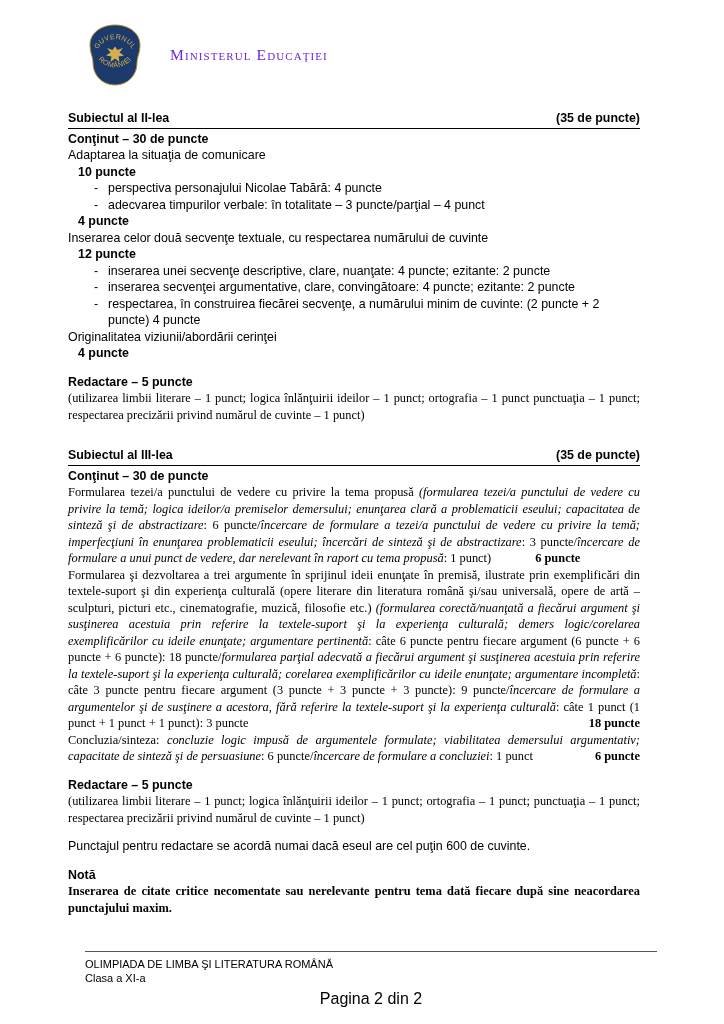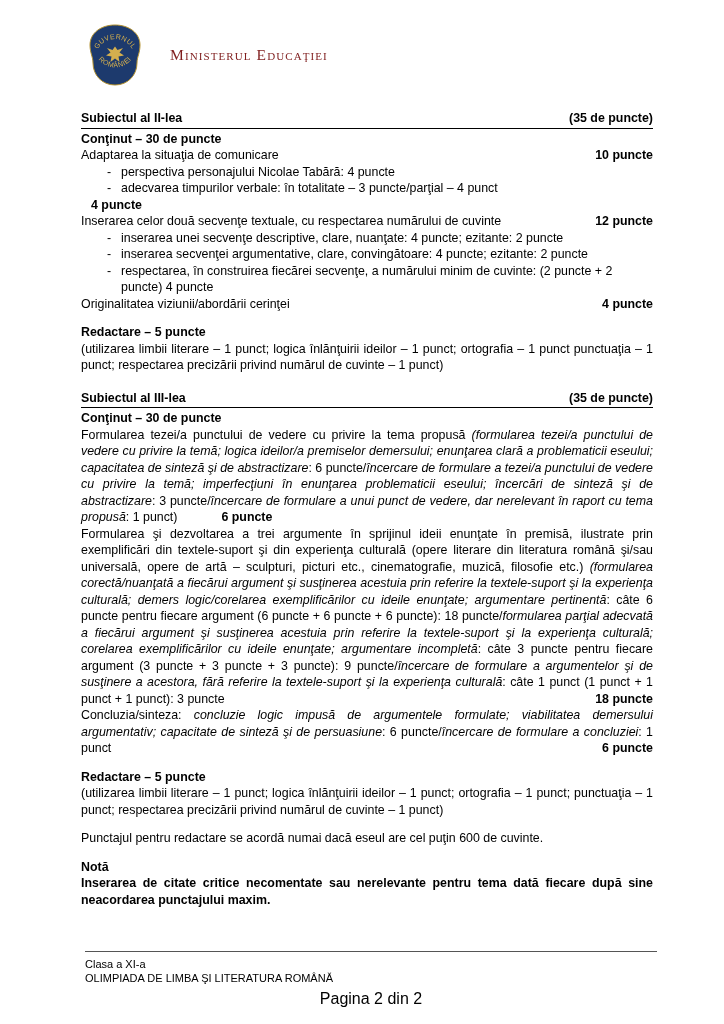--- a/index.html
+++ b/index.html
@@ -26,7 +26,7 @@
   .ministry {
     font-family: "Liberation Serif", "DejaVu Serif", serif;
     font-variant: small-caps;
-    color: #7f1d1d;
+    color: #6d28d9;
     font-size: 15.5px;
     letter-spacing: 1.1px;
   }

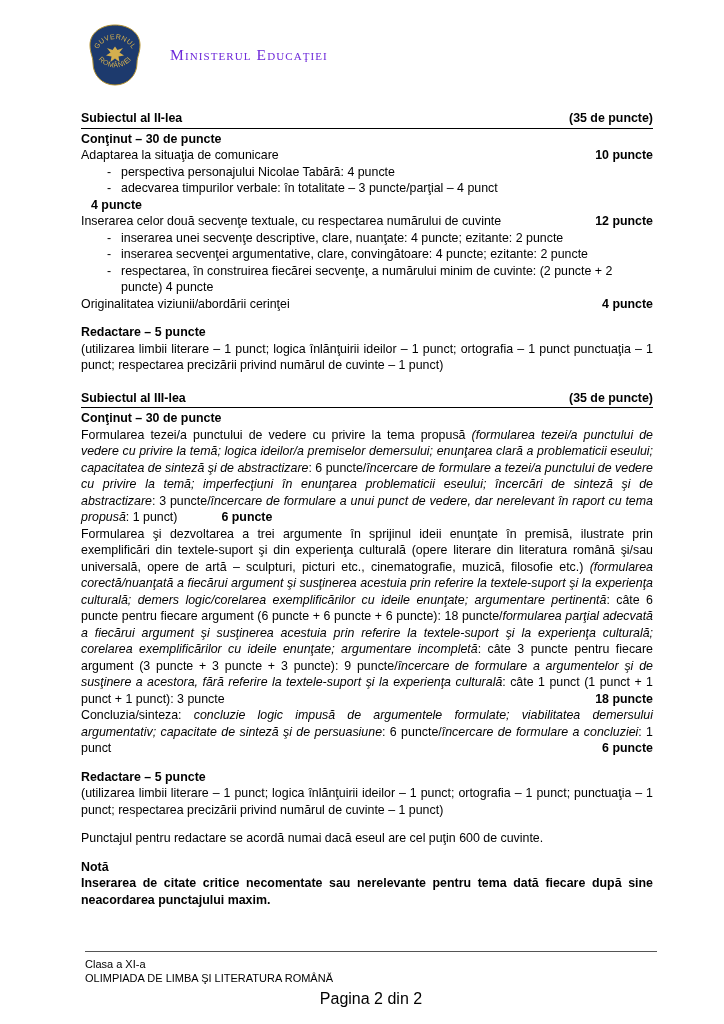--- a/index.html
+++ b/index.html
@@ -33,7 +33,7 @@
   .content {
     position: absolute;
     top: 110px;
-    left: 81px;
+    left: 68px;
     width: 572px;
   }
   .sec-head {

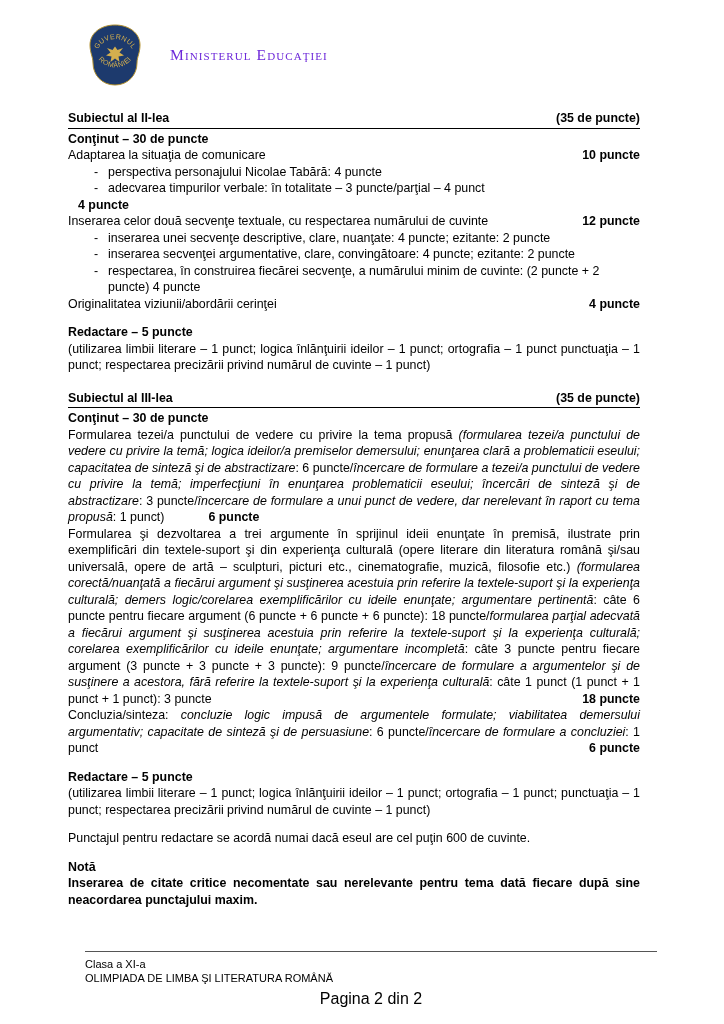--- a/index.html
+++ b/index.html
@@ -45,7 +45,7 @@
     margin-bottom: 2px;
   }
   .bold { font-weight: bold; }
-  .row { display: flex; justify-content: space-between; }
+  .row { display: flex; justify-content: space-between; flex-direction: column; }
   .row .pts { font-weight: bold; white-space: nowrap; margin-left: 10px; }
   .bullet { padding-left: 40px; position: relative; }
   .bullet::before { content: "-"; position: absolute; left: 26px; }

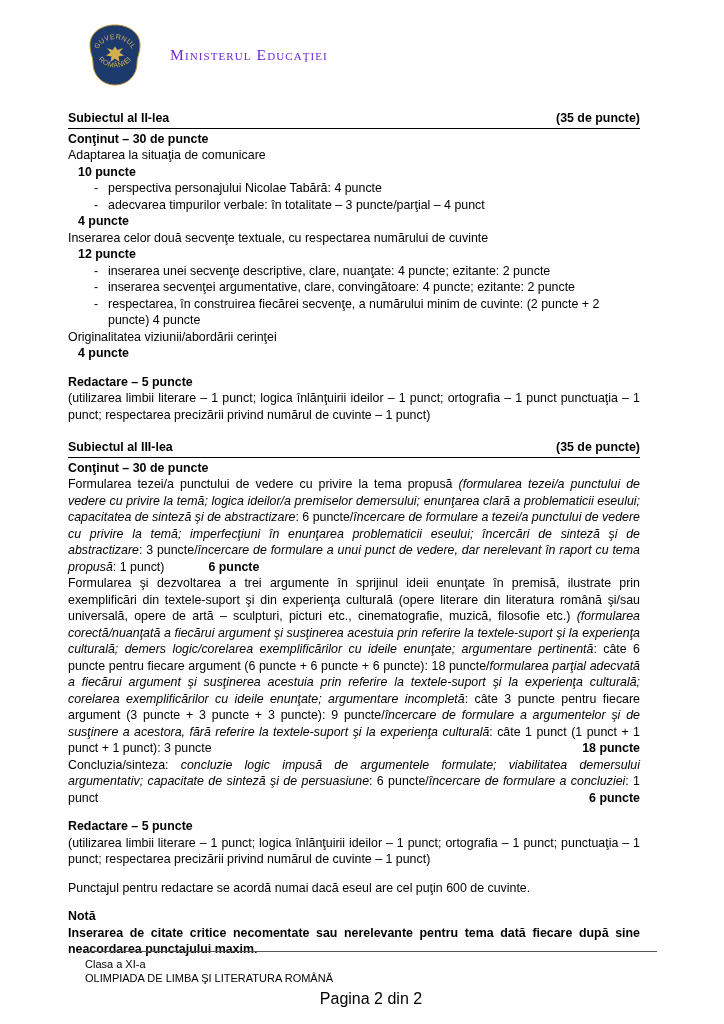--- a/index.html
+++ b/index.html
@@ -49,7 +49,7 @@
   .row .pts { font-weight: bold; white-space: nowrap; margin-left: 10px; }
   .bullet { padding-left: 40px; position: relative; }
   .bullet::before { content: "-"; position: absolute; left: 26px; }
-  .para { text-align: justify; }
+  .para { text-align: justify; font-family: Liberation Serif, serif; }
   .it { font-style: italic; }
   .pts-inline { font-weight: bold; margin-left: 44px; }
   .rel { position: relative; }

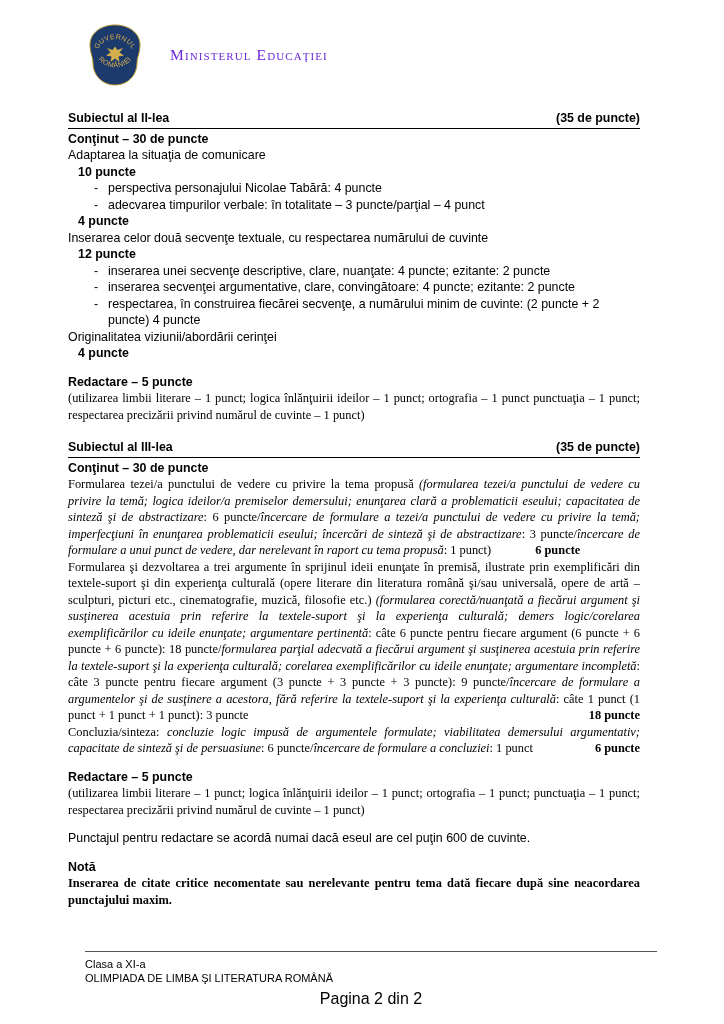--- a/index.html
+++ b/index.html
@@ -61,7 +61,7 @@
     padding-left: 8px;
   }
   .mt12 { margin-top: 12px; }
-  .mt16 { margin-top: 16px; }
+  .mt16 { margin-top: 24px; }
   .footer {
     position: absolute;
     left: 85px;

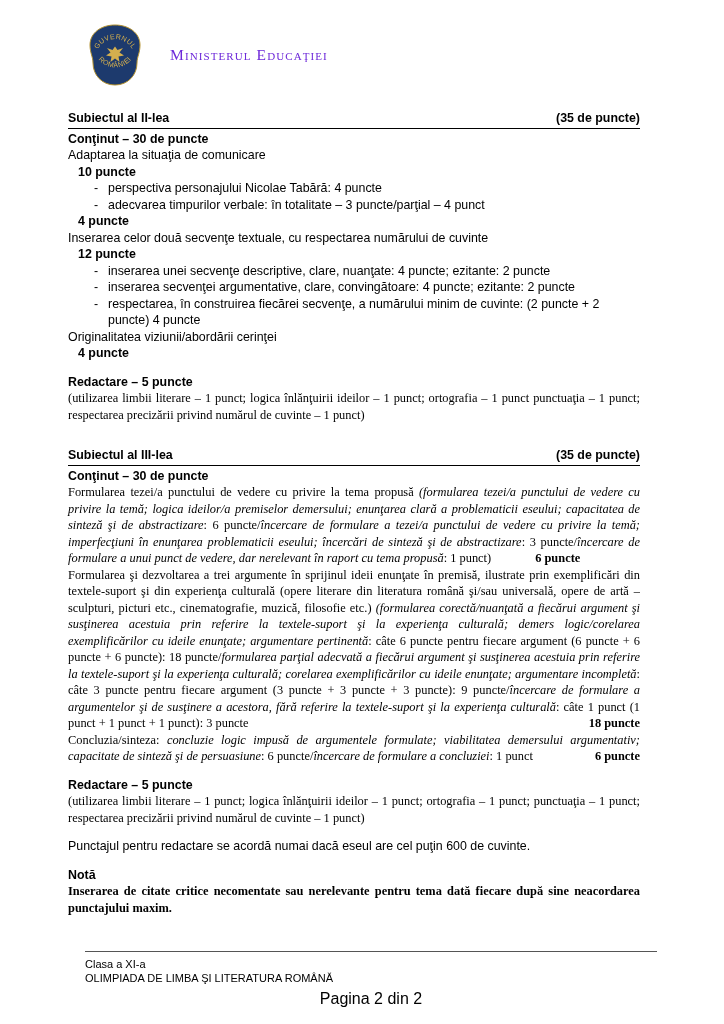--- a/index.html
+++ b/index.html
@@ -149,8 +149,8 @@
 
   <div class="footer">
     <div class="footer-rule"></div>
+    <div>OLIMPIADA DE LIMBA ŞI LITERATURA ROMÂNĂ</div>
     <div>Clasa a XI-a</div>
-    <div>OLIMPIADA DE LIMBA ŞI LITERATURA ROMÂNĂ</div>
     <div class="footer-page">Pagina 2 din 2</div>
   </div>
 

